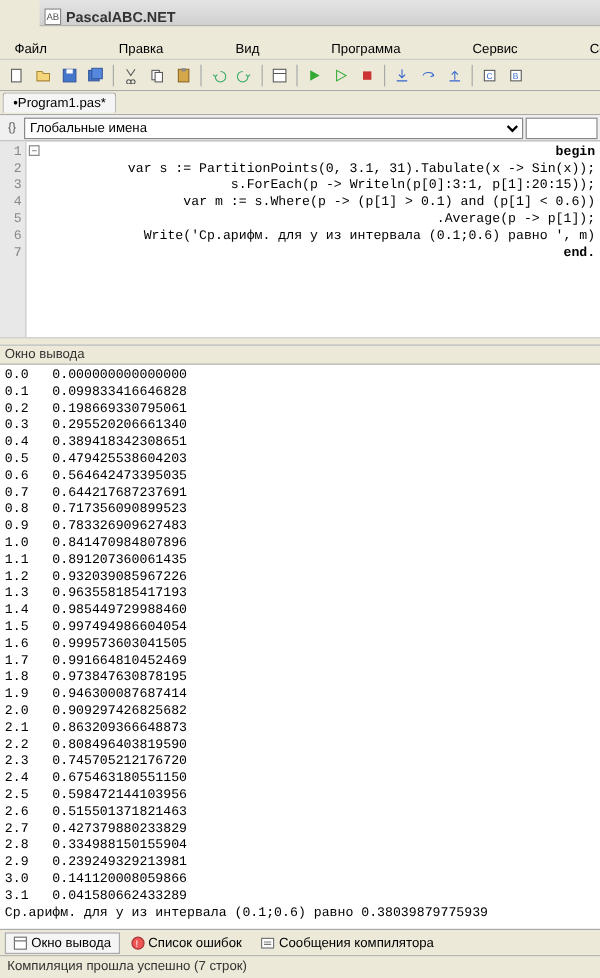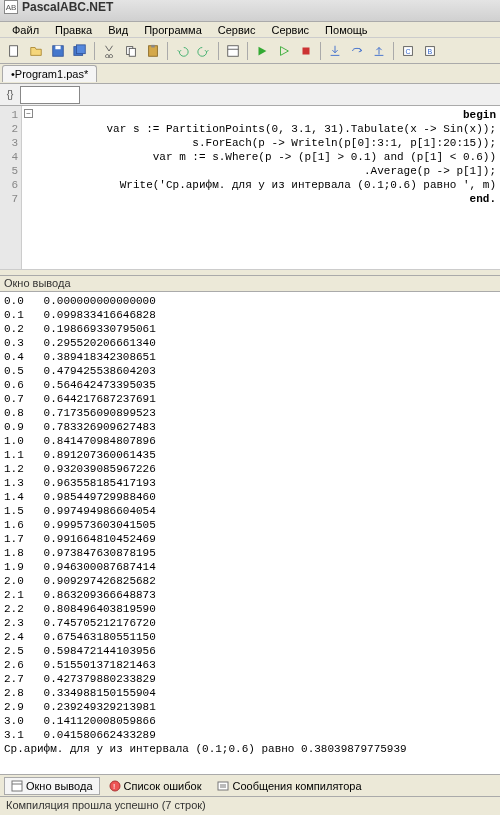--- a/index.html
+++ b/index.html
@@ -4,7 +4,7 @@
 <style>
 * { margin: 0; padding: 0; box-sizing: border-box; }
 body { font-family: Tahoma, sans-serif; font-size: 11px; background: #ece9d8; width: 500px; height: 815px; overflow: hidden; display: flex; flex-direction: column; }
-.titlebar { background: linear-gradient(#e4e4e4, #d0d0d0); height: 22px; display: flex; align-items: flex-start; padding: 0 4px; border-bottom: 1px solid #aaa; }
+.titlebar { background: linear-gradient(#e4e4e4, #d0d0d0); height: 22px; display: flex; align-items: flex-end; padding: 0 4px; border-bottom: 1px solid #aaa; margin-left: 33px; }
 .titlebar .app-icon { width: 14px; height: 14px; background: #fff; border: 1px solid #888; margin-right: 4px; font-size: 8px; display: flex; align-items: center; justify-content: center; color: #555; }
 .titlebar .title { font-size: 12px; color: #333; font-weight: bold; }
 .menubar { background: #ece9d8; height: 16px; display: flex; align-items: center; padding: 0 4px; border-bottom: 1px solid #ccc; }

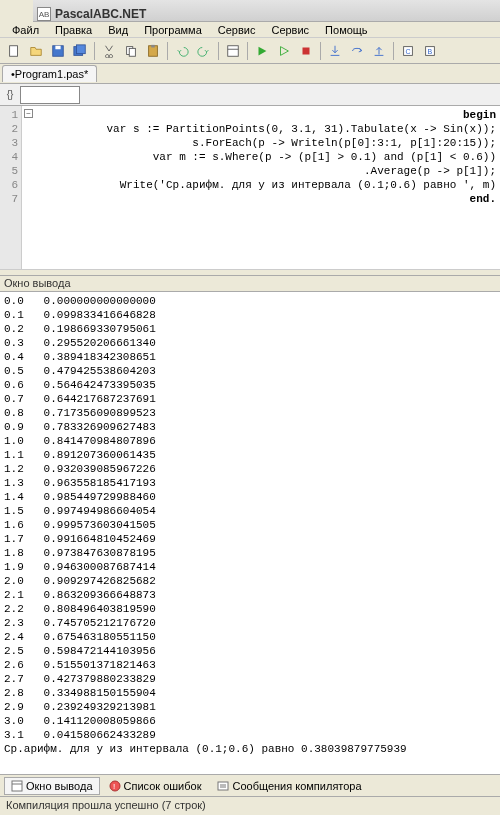--- a/index.html
+++ b/index.html
@@ -7,7 +7,7 @@
 .titlebar { background: linear-gradient(#e4e4e4, #d0d0d0); height: 22px; display: flex; align-items: flex-end; padding: 0 4px; border-bottom: 1px solid #aaa; margin-left: 33px; }
 .titlebar .app-icon { width: 14px; height: 14px; background: #fff; border: 1px solid #888; margin-right: 4px; font-size: 8px; display: flex; align-items: center; justify-content: center; color: #555; }
 .titlebar .title { font-size: 12px; color: #333; font-weight: bold; }
-.menubar { background: #ece9d8; height: 16px; display: flex; align-items: center; padding: 0 4px; border-bottom: 1px solid #ccc; }
+.menubar { background: #ece9d8; height: 28px; display: flex; align-items: flex-end; padding: 0 4px; border-bottom: 1px solid #ccc; gap: 44px; }
 .menubar .menu-item { padding: 2px 8px; cursor: default; }
 .toolbar { background: #ece9d8; height: 26px; display: flex; align-items: center; padding: 2px 4px; border-bottom: 1px solid #aaa; gap: 2px; }
 .tb-btn { width: 20px; height: 20px; display: flex; align-items: center; justify-content: center; border: 1px solid transparent; cursor: default; }

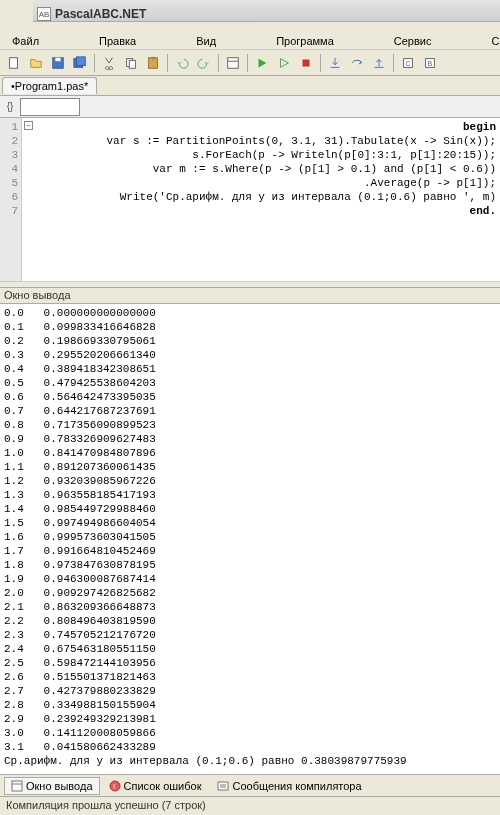--- a/index.html
+++ b/index.html
@@ -164,6 +164,7 @@
 
 <div class="scope-bar">
   <div class="icon">{}</div>
+  <select><option>Глобальные имена</option></select>
   <input type="text" value="" style="">
 </div>
 

